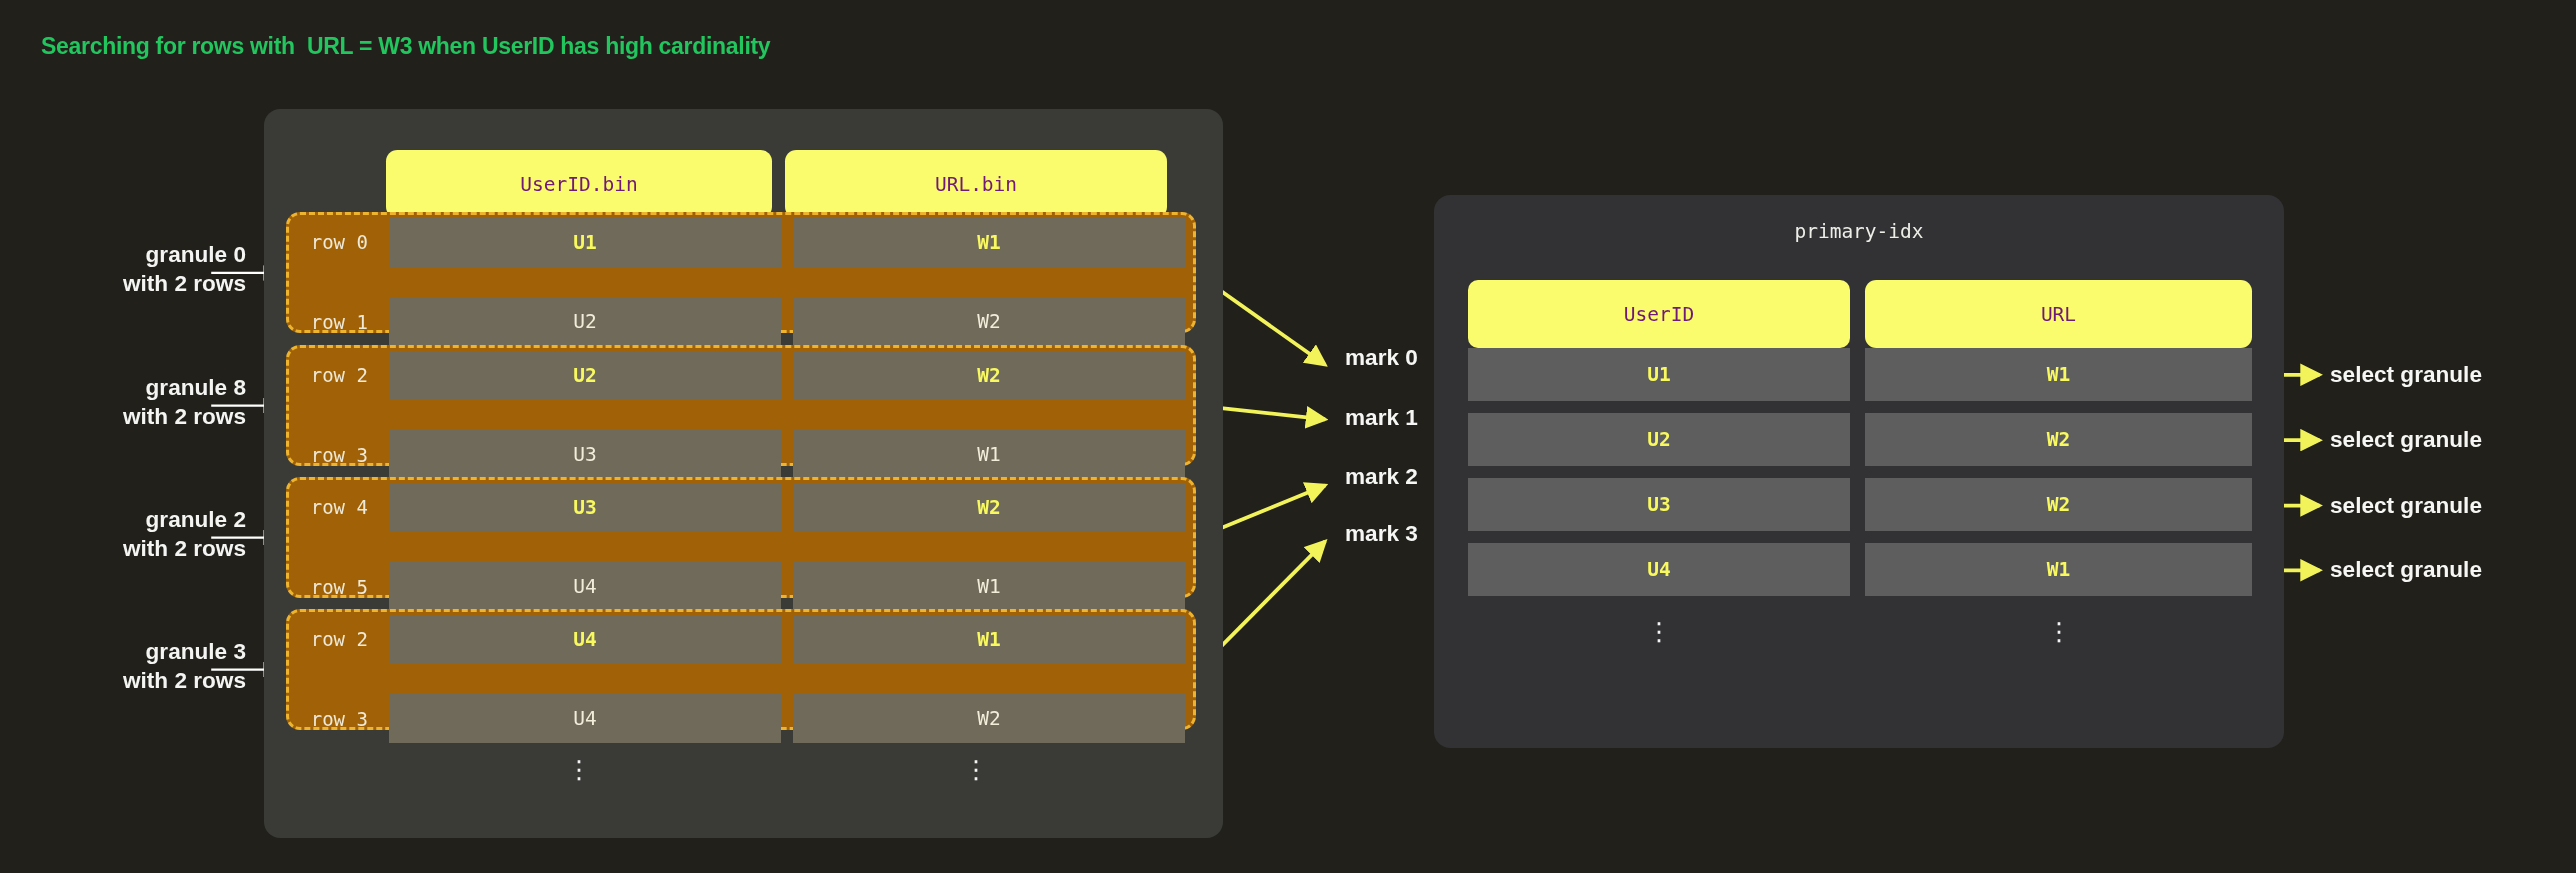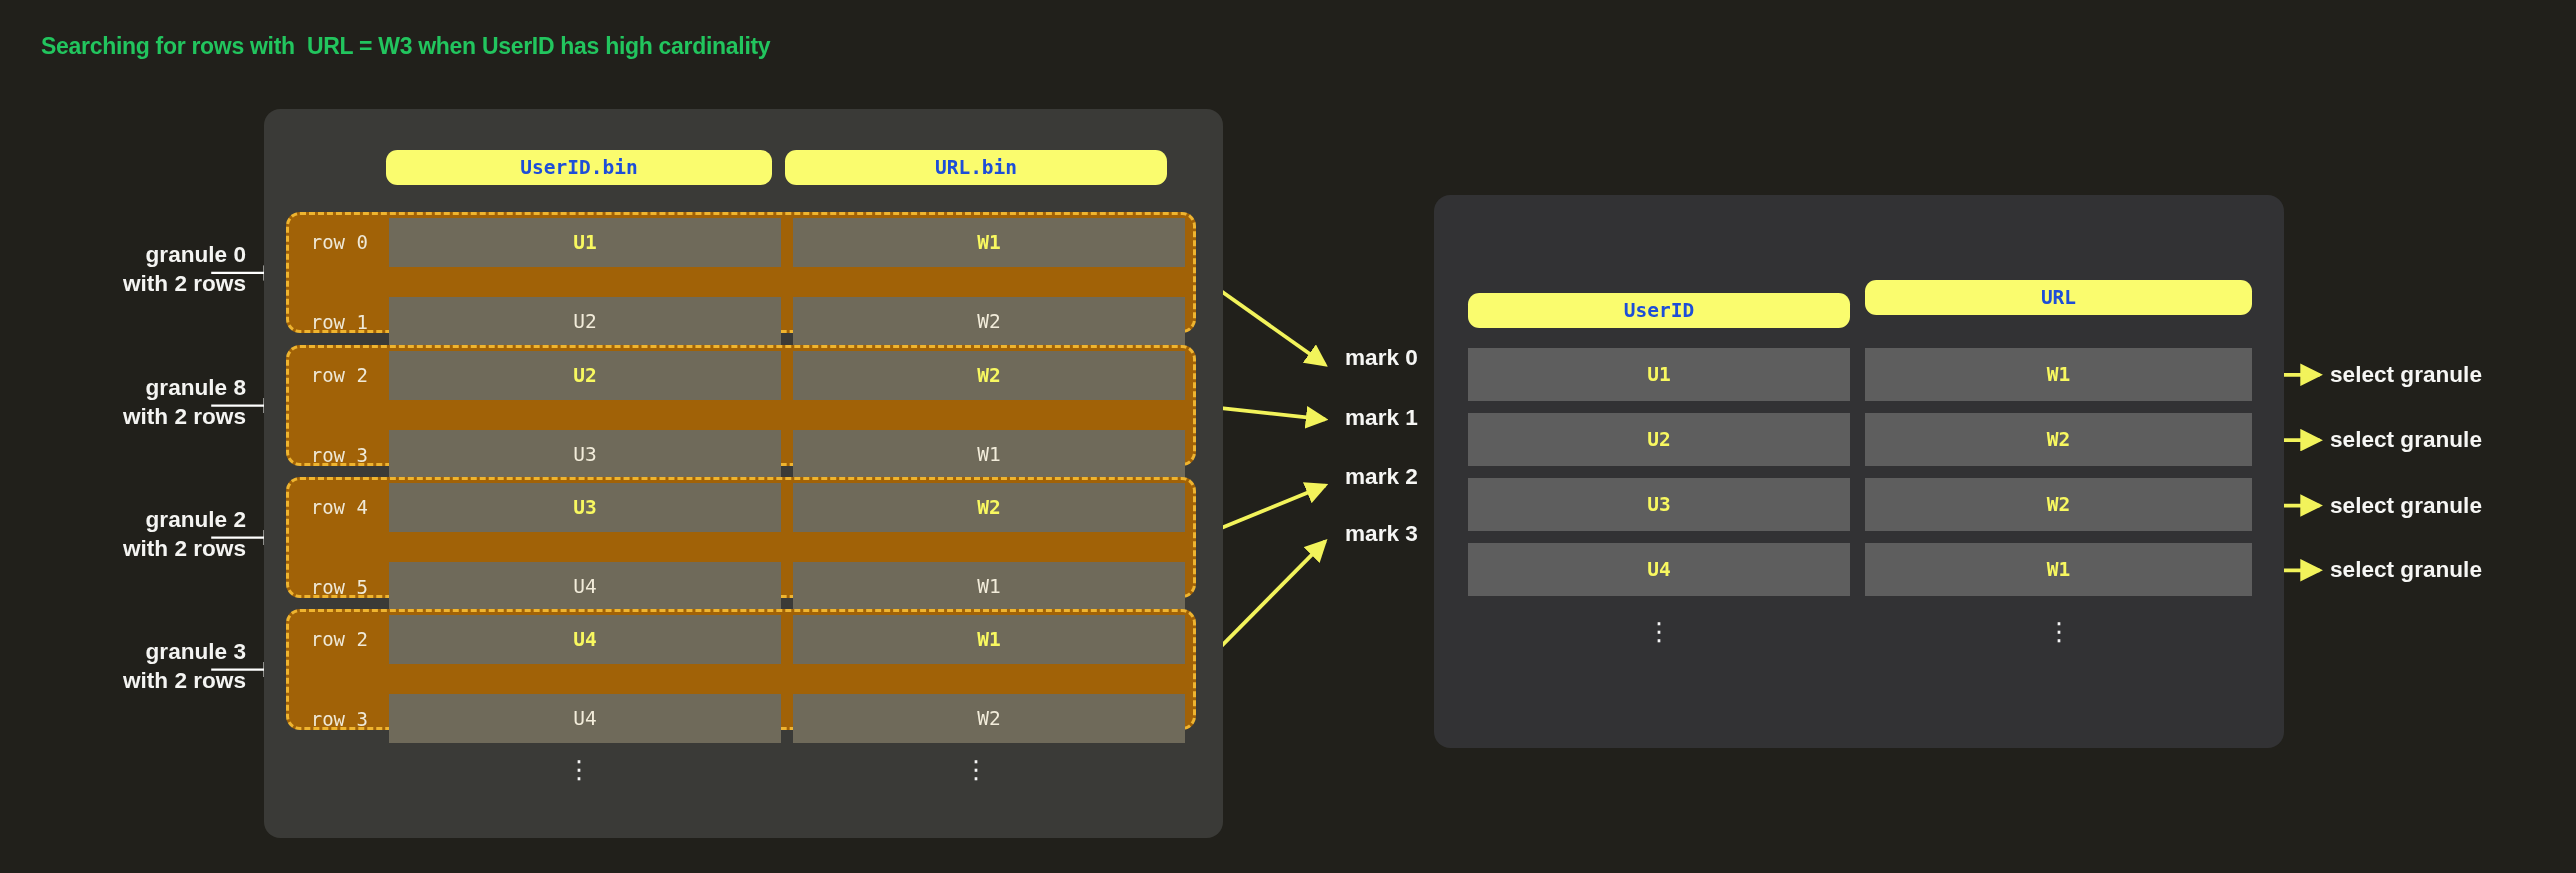--- a/index.html
+++ b/index.html
@@ -15,9 +15,9 @@
   .panel-right{position:absolute;left:1434px;top:195px;width:850px;height:553px;
                background:#323234;border-radius:16.3px;}
 
-  .pill{position:absolute;height:35px;background:#fafc6e;border-radius:11.3px;
+  .pill{position:absolute;height:68px;background:#fafc6e;border-radius:11.3px;
         display:flex;align-items:center;justify-content:center;
-        font-family:"DejaVu Sans Mono",monospace;font-size:19.5px;color:#1d4ed8;font-weight:bold;}
+        font-family:"DejaVu Sans Mono",monospace;font-size:19.5px;color:#701a75;}
 
   
   .granule{position:absolute;left:286px;width:910px;height:121px;box-sizing:border-box;

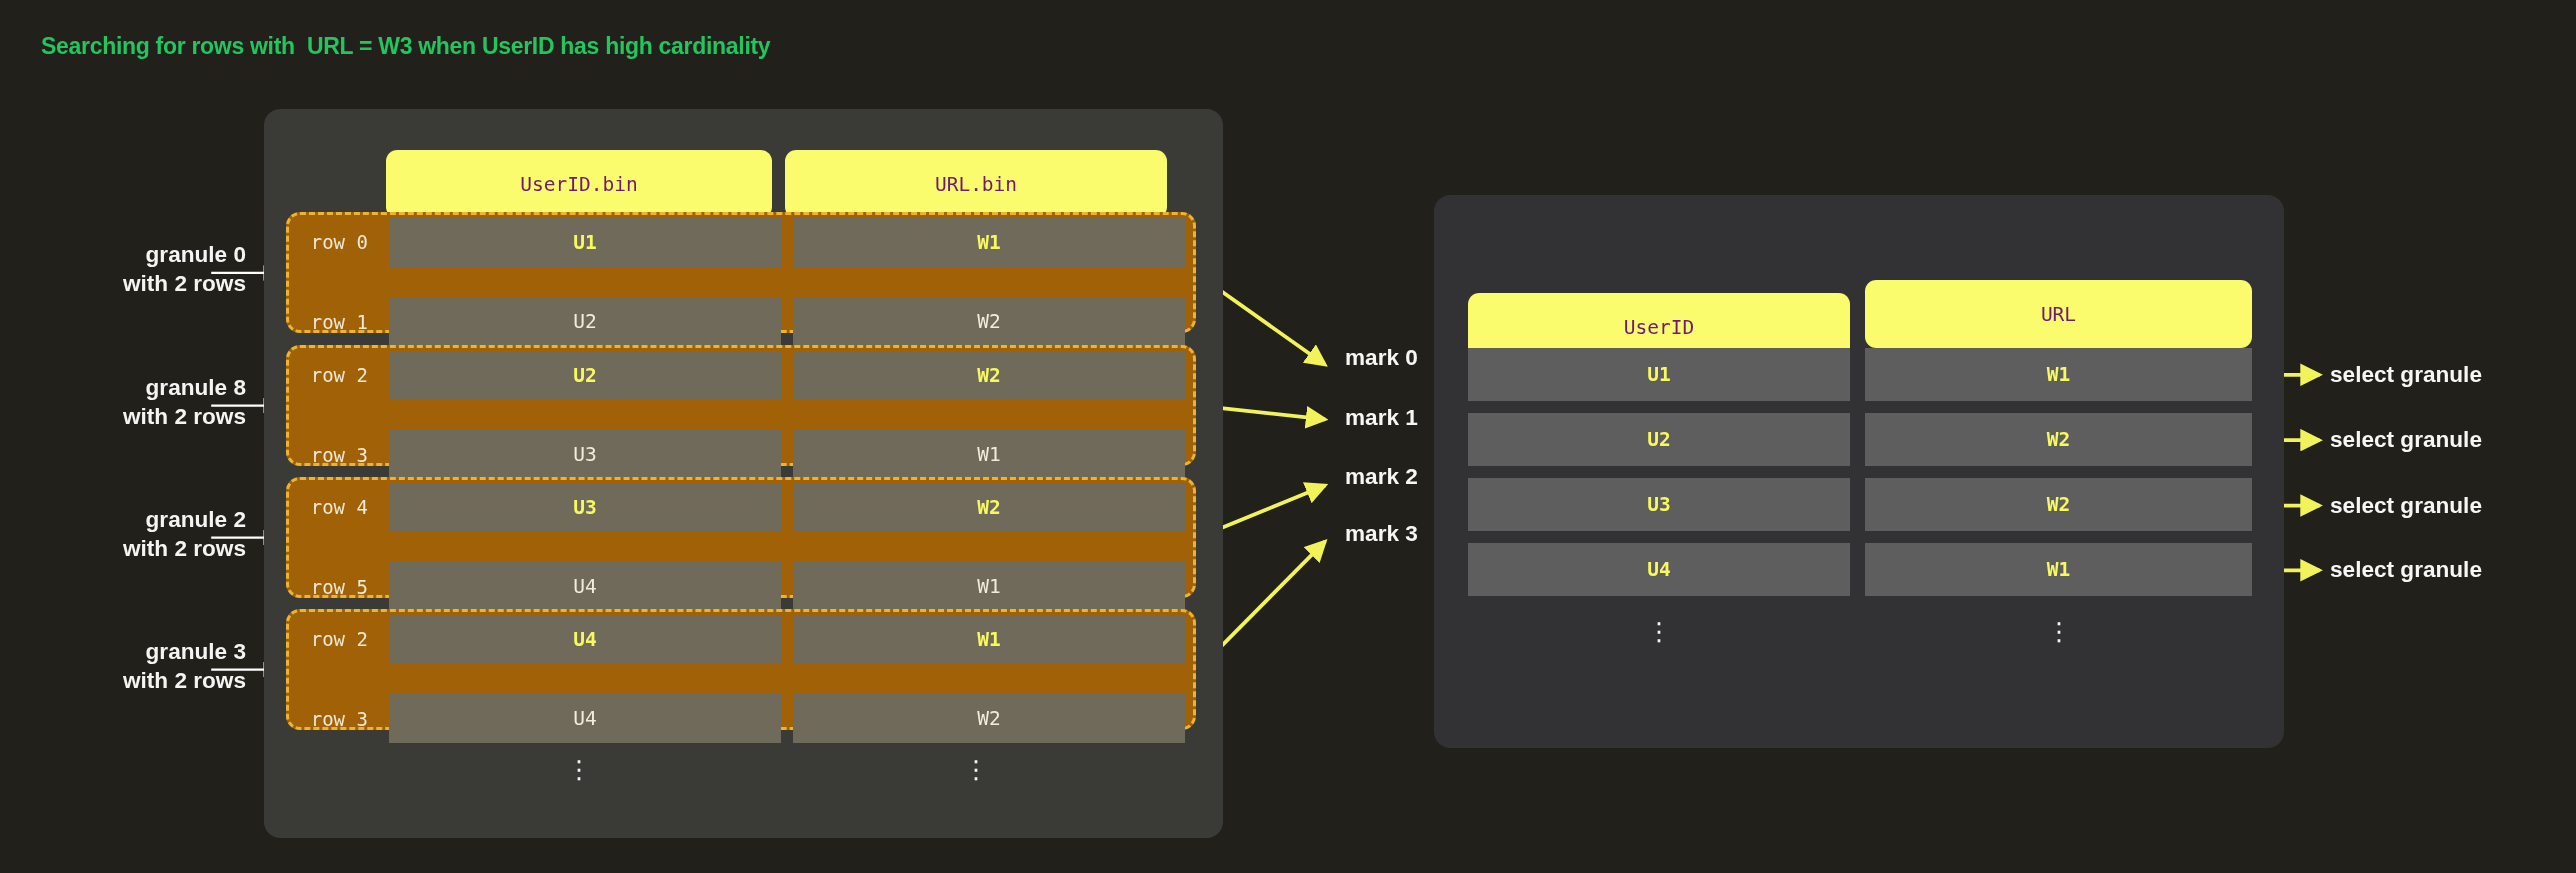--- a/index.html
+++ b/index.html
@@ -149,6 +149,7 @@
   <div class="mark-label" style="top:520px;">mark 3</div>
 
   <div class="panel-right">
+    <div class="idx-title">primary-idx</div>
     <div class="pill" style="left:34px;top:98px;width:382px;">UserID</div>
     <div class="pill" style="left:431px;top:85px;width:387px;">URL</div>
 

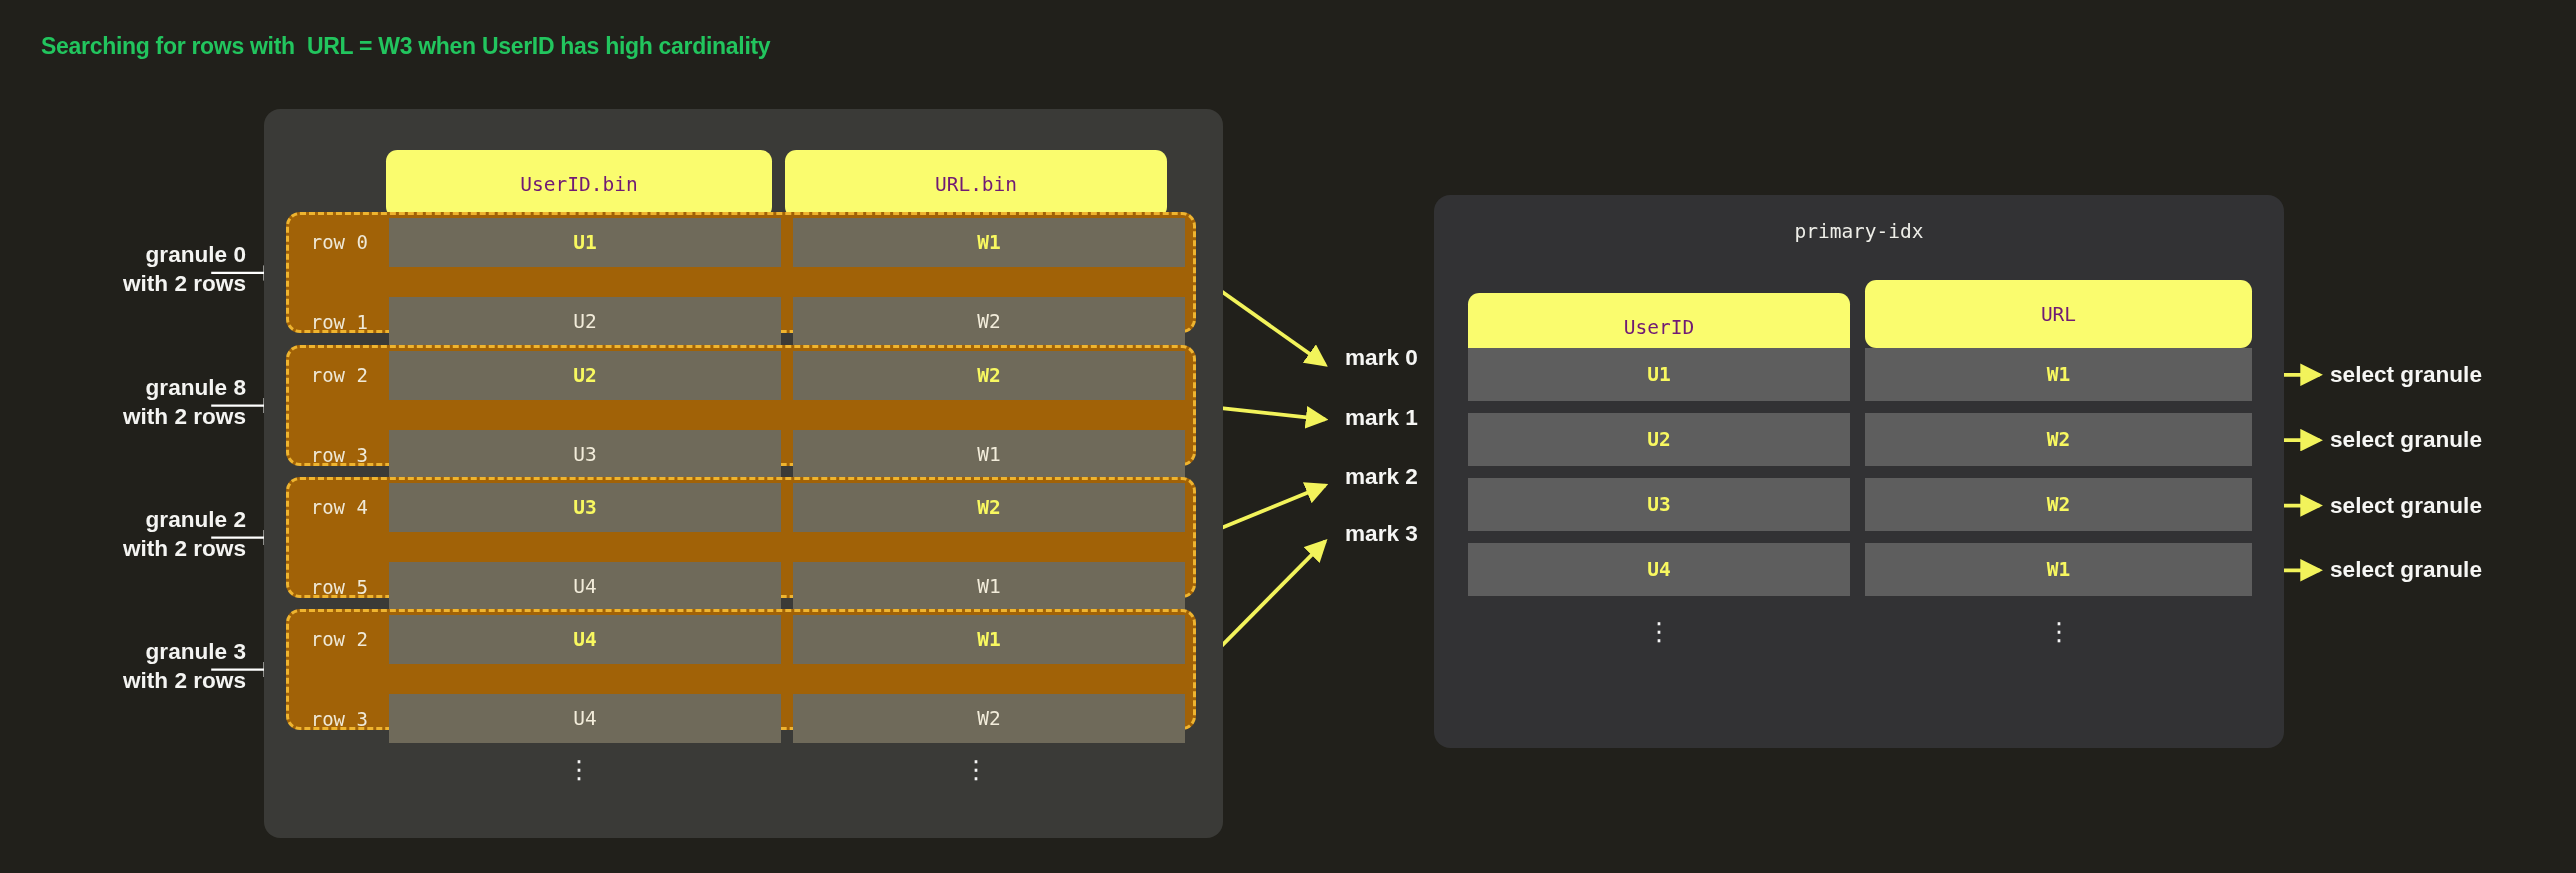--- a/index.html
+++ b/index.html
@@ -150,7 +150,7 @@
 
   <div class="panel-right">
     <div class="idx-title">primary-idx</div>
-    <div class="pill" style="left:34px;top:98px;width:382px;">UserID</div>
+    <div class="pill" style="left:34px;top:85px;width:382px;border-radius:10px;">UserID</div>
     <div class="pill" style="left:431px;top:85px;width:387px;">URL</div>
 
     <div class="rcell rc1 rr0">U1</div>

